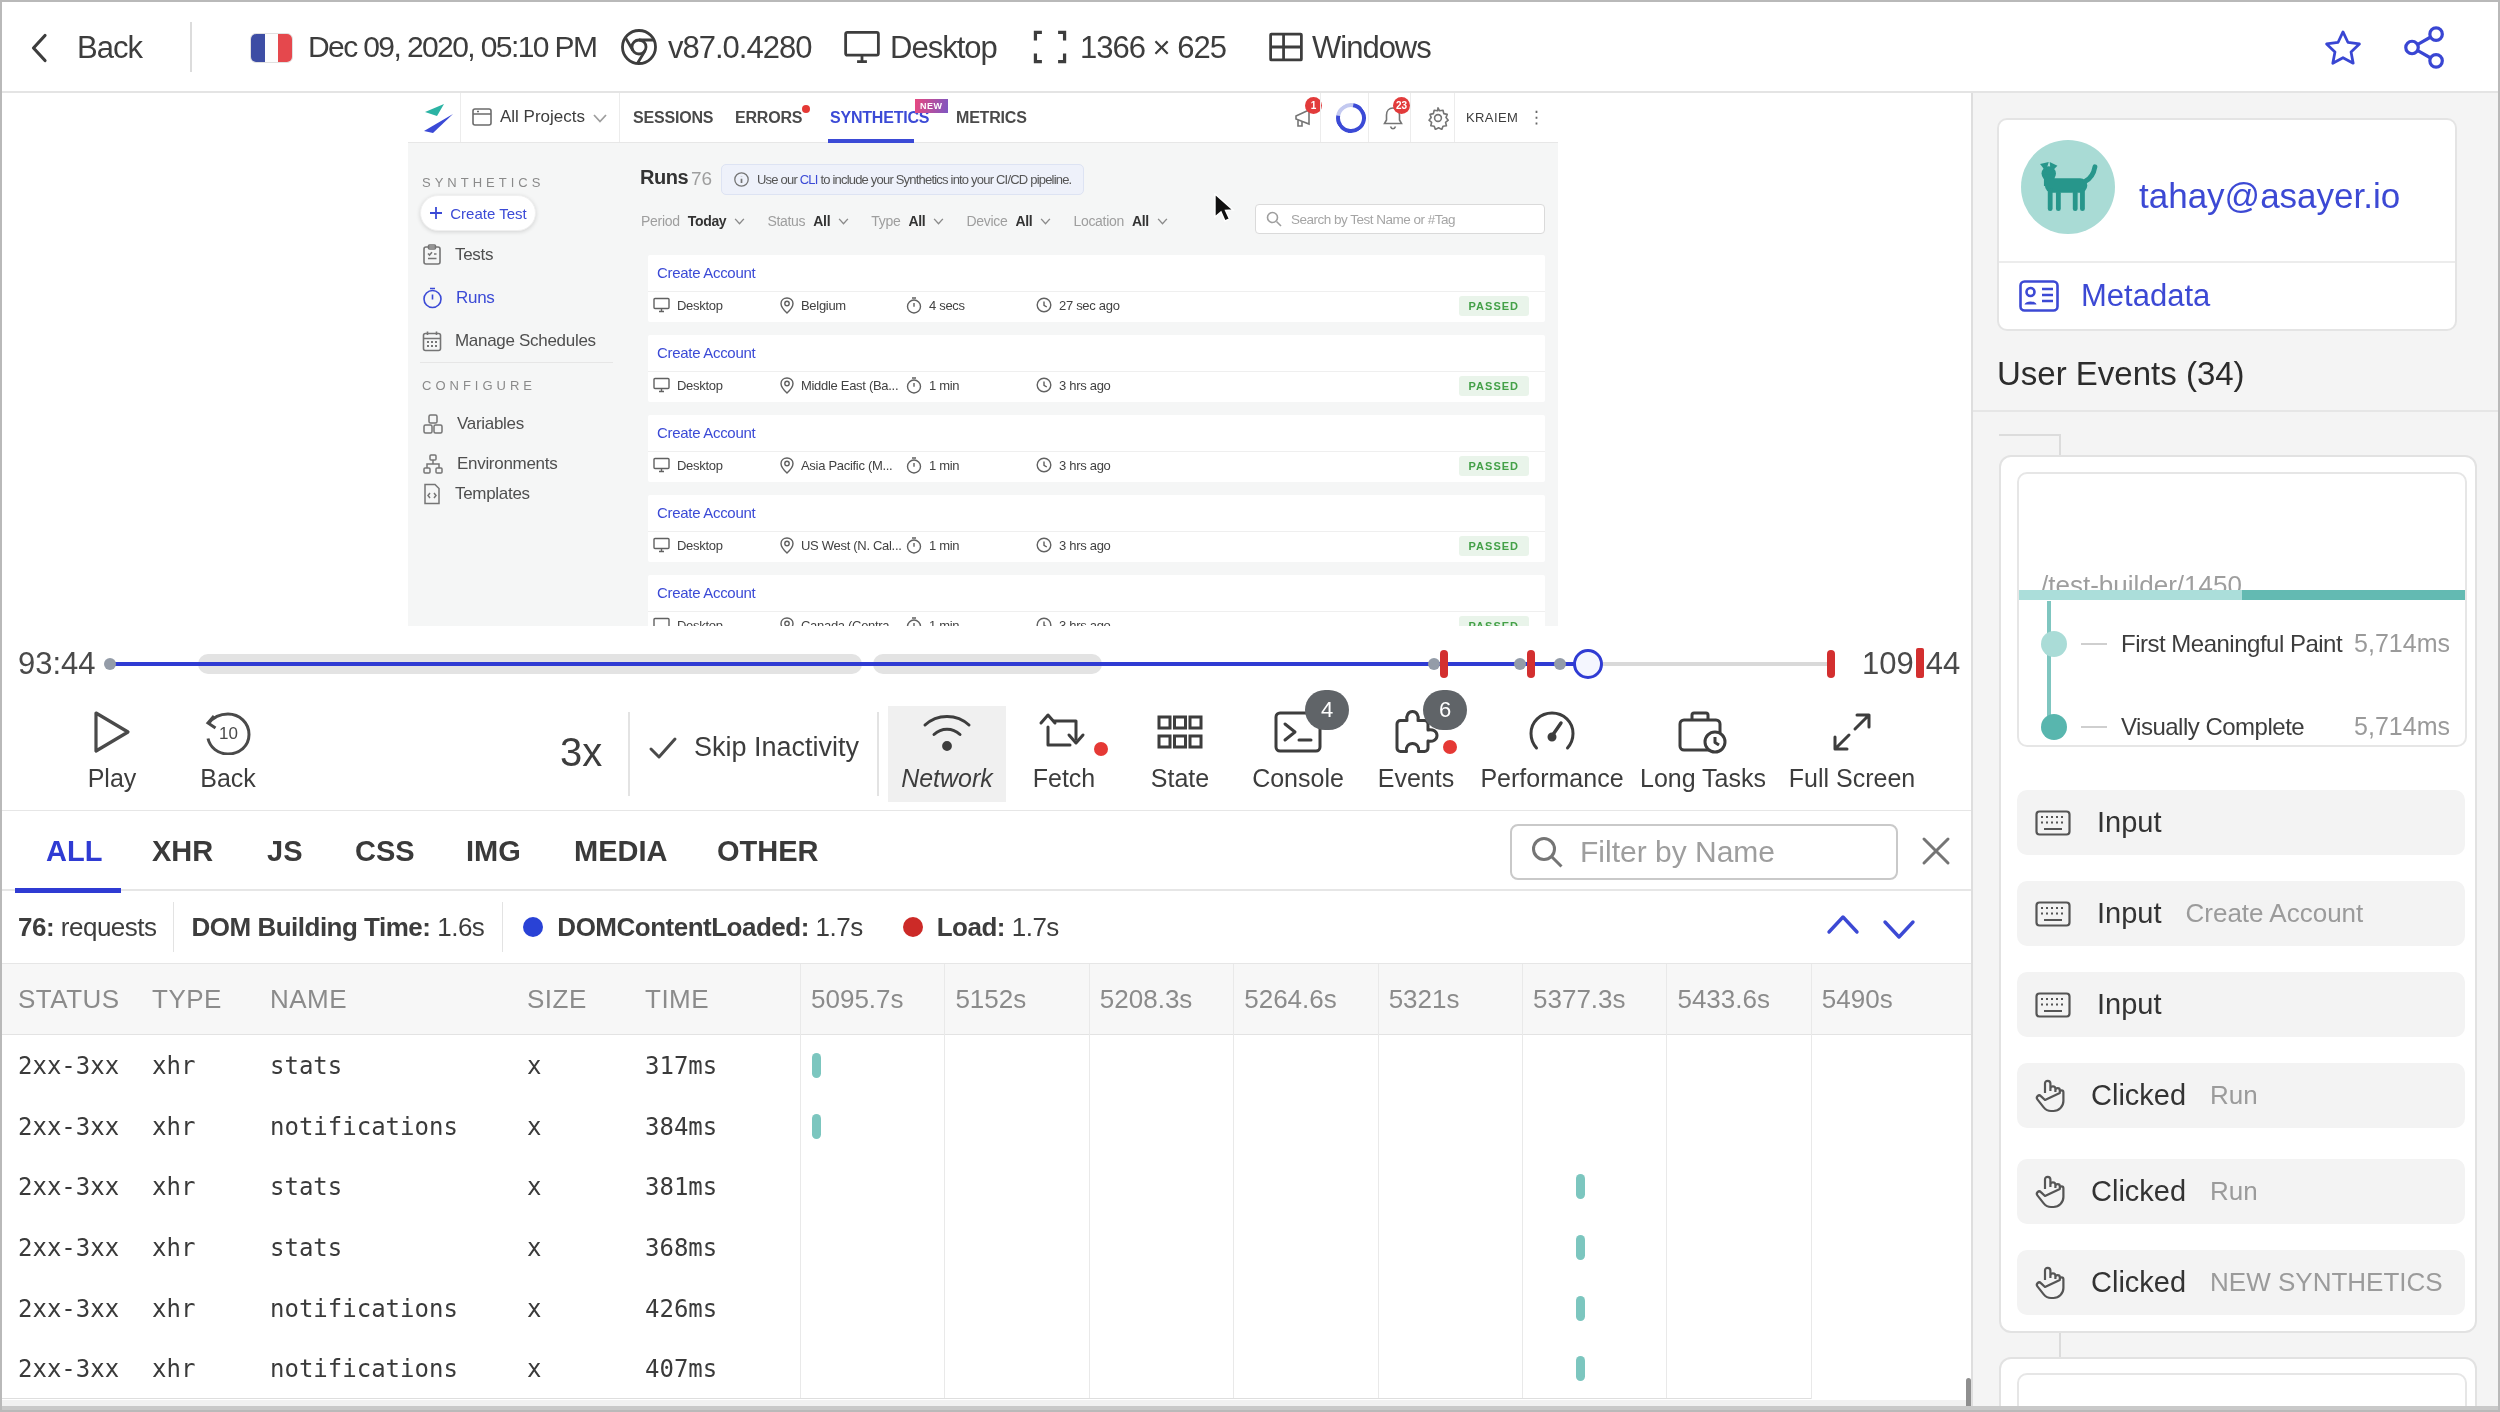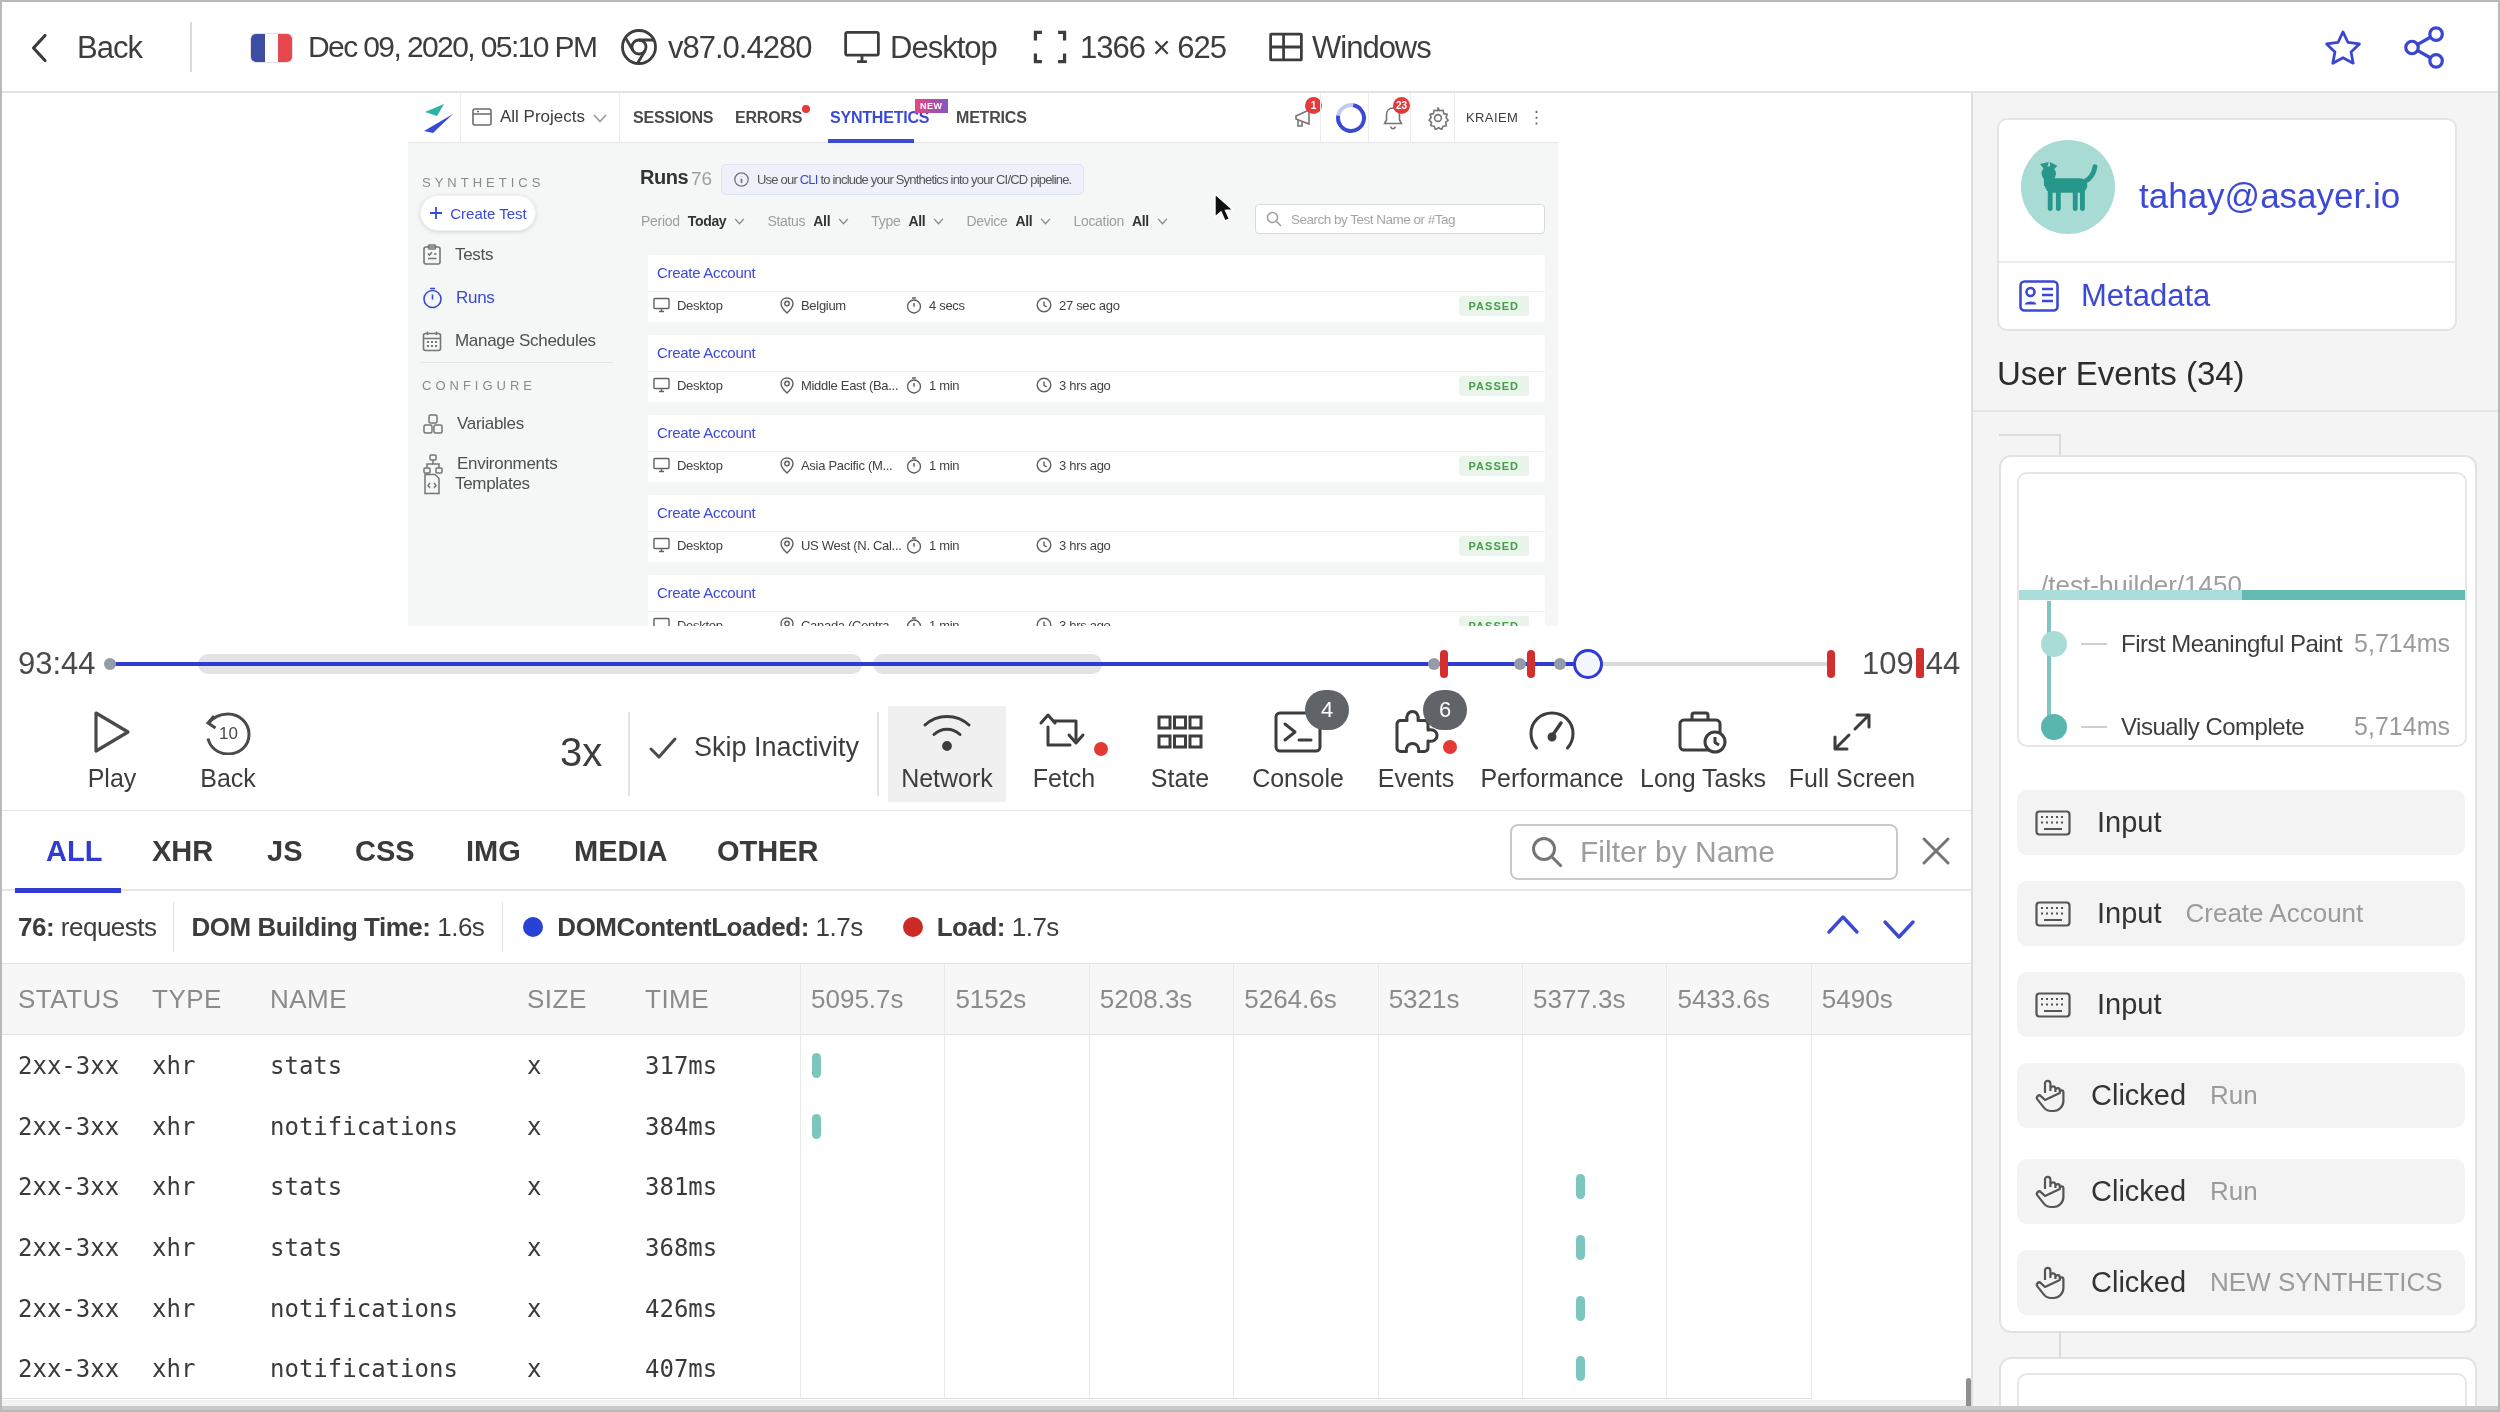--- a/index.html
+++ b/index.html
@@ -323,7 +323,7 @@
           </svg>
         <span>Environments</span>
       </div>
-      <div class="aside-item" style="top:330px;">
+      <div class="aside-item" style="top:340px;">
         <svg width="20" height="22" viewBox="0 0 20 22" fill="none" stroke="#757575" stroke-width="1.5">
             <path d="M3 1.5 H13 L17 5.5 V20.5 H3 Z"></path>
             <path d="M8 10 L6 12.5 L8 15 M12 10 L14 12.5 L12 15"></path>

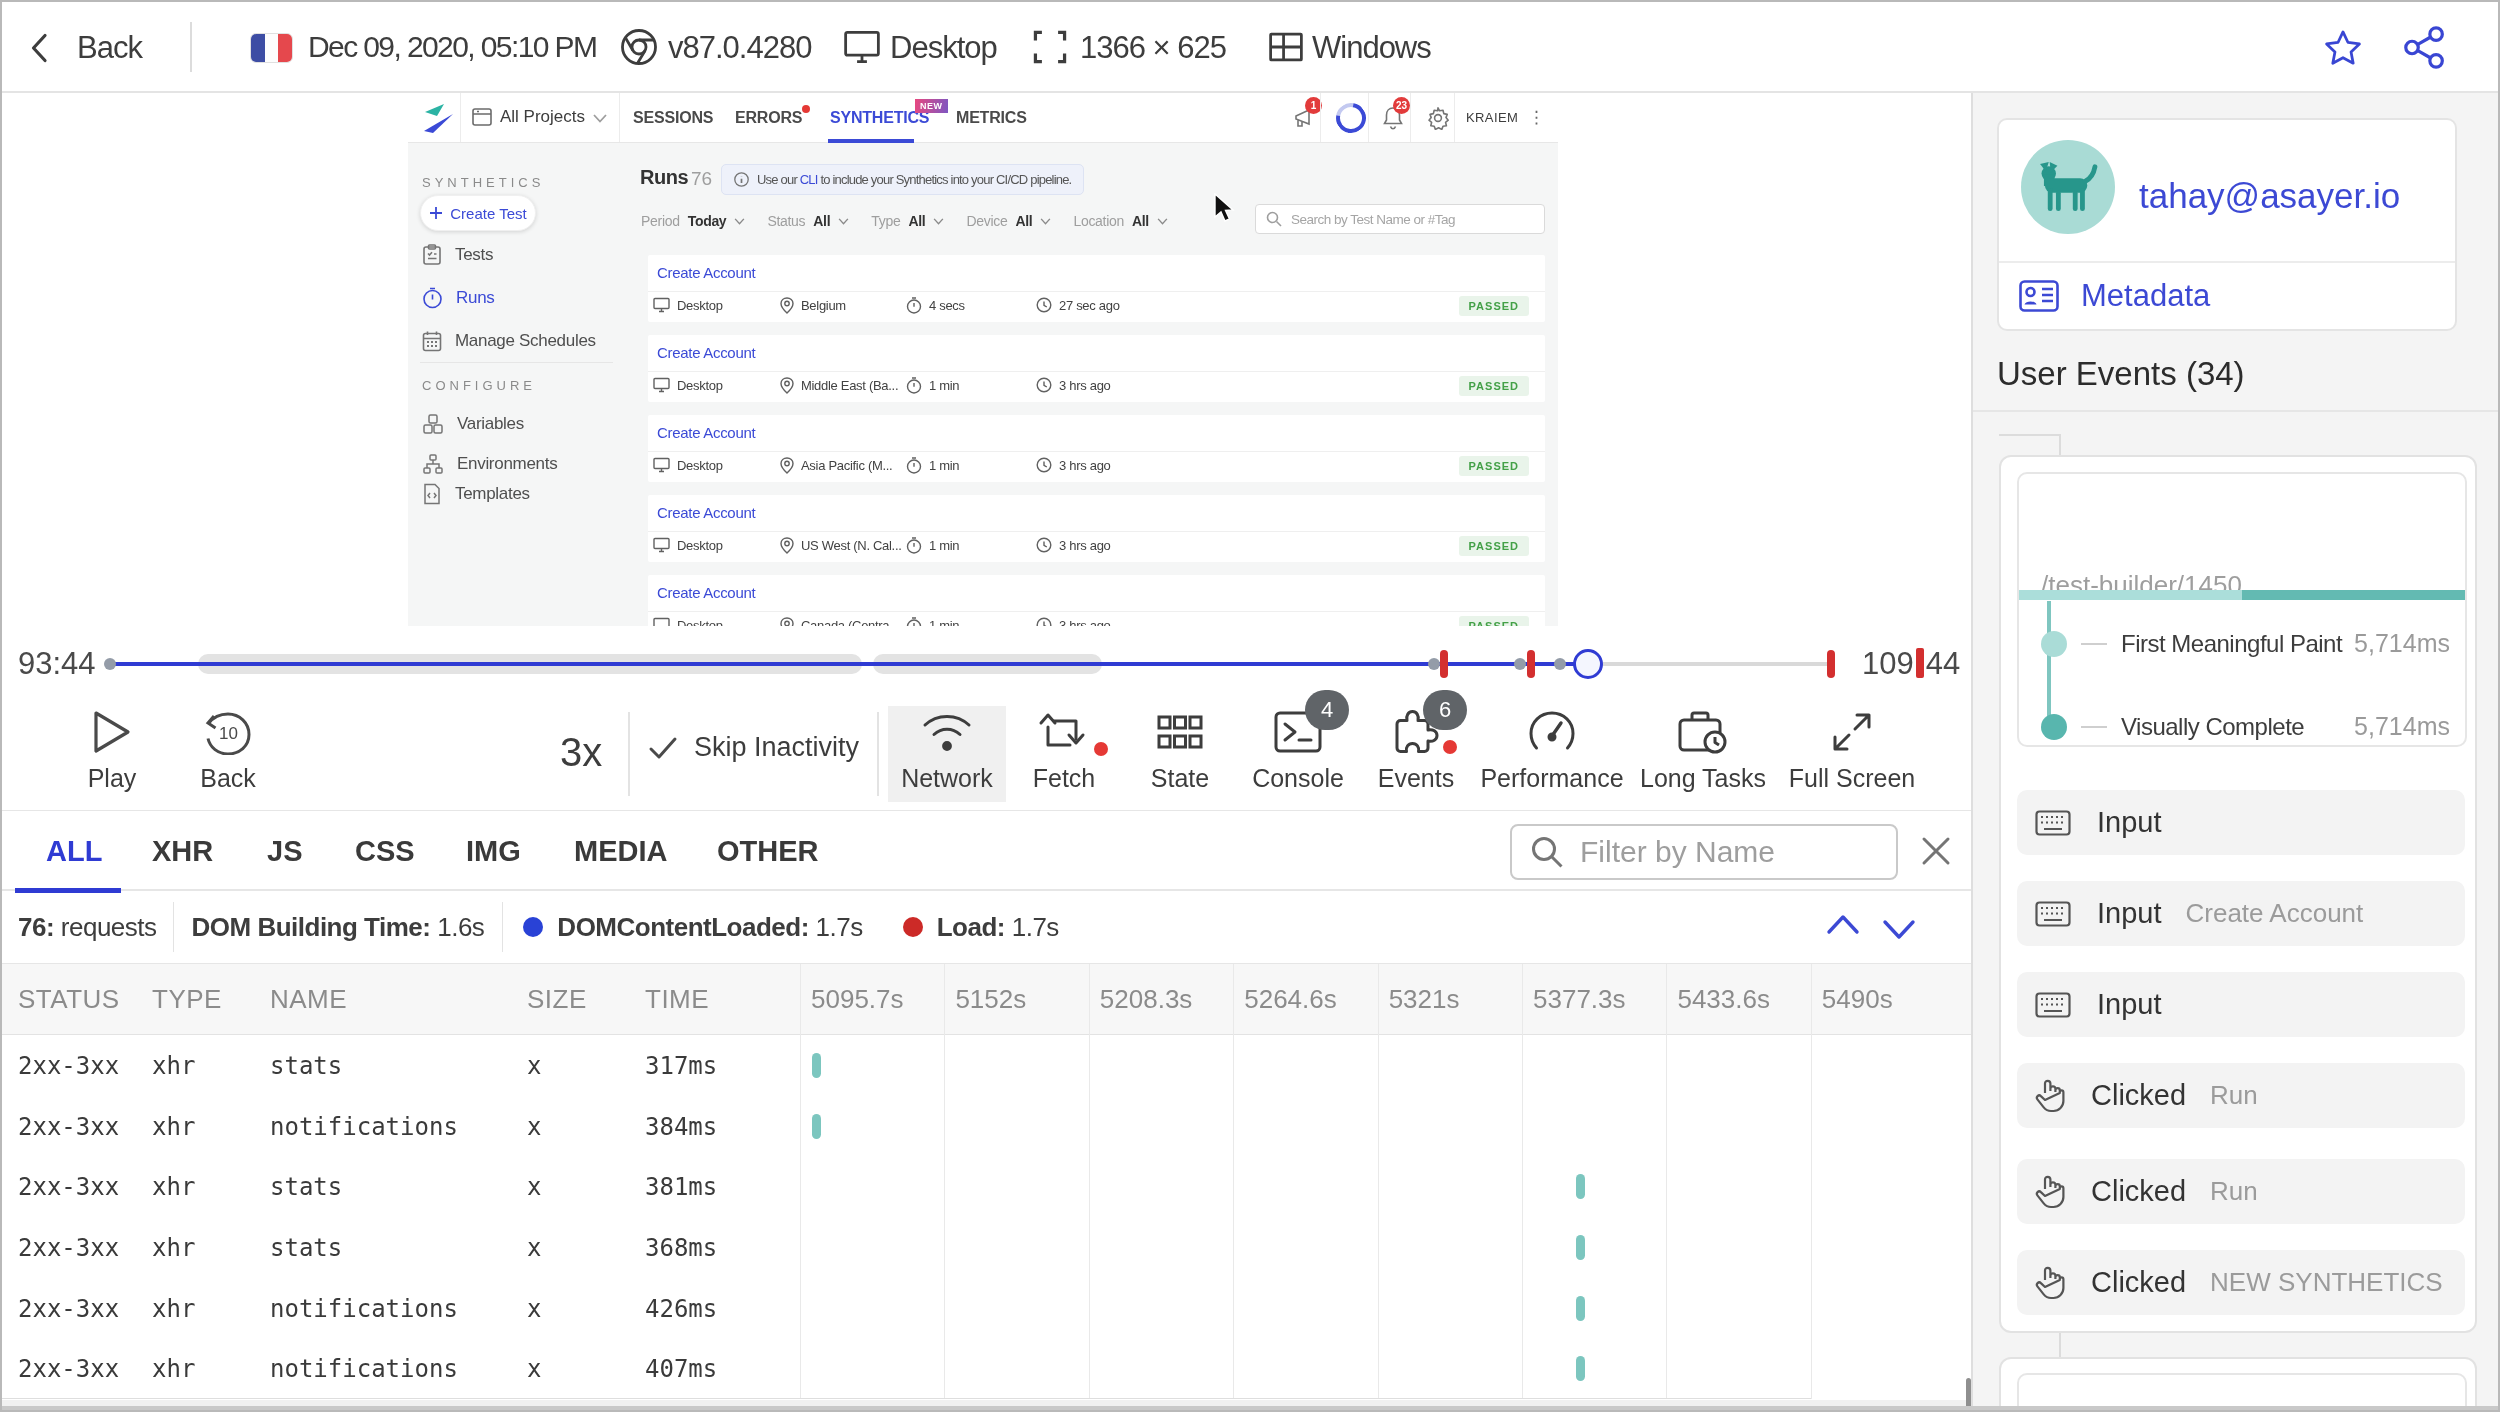--- a/index.html
+++ b/index.html
@@ -82,7 +82,7 @@
 .ctrl { position:absolute; top:8px; width:120px; height:96px; display:flex; flex-direction:column; align-items:center; justify-content:flex-start; }
 .ctrl .cicon { height:52px; display:flex; align-items:center; justify-content:center; position:relative; }
 .ctrl .clabel { font-size:25px; color:#3d3d3d; margin-top:6px; white-space:nowrap; }
-.ctrl.selected { background:#f0f0f0; border-radius:0; }
+.ctrl.selected { background:#f0f0f0; border-radius:0;font-style:italic; }
 .cbadge { position:absolute; top:-16px; right:-26px; min-width:44px; height:40px; border-radius:20px; background:#606468; color:#fff; font-size:22px; display:flex; align-items:center; justify-content:center; padding:0 8px; }
 .cdot { position:absolute; width:14px; height:14px; border-radius:50%; background:#e53935; }
 .ctrl-divider { position:absolute; top:14px; width:2px; height:84px; background:#e3e3e3; }

